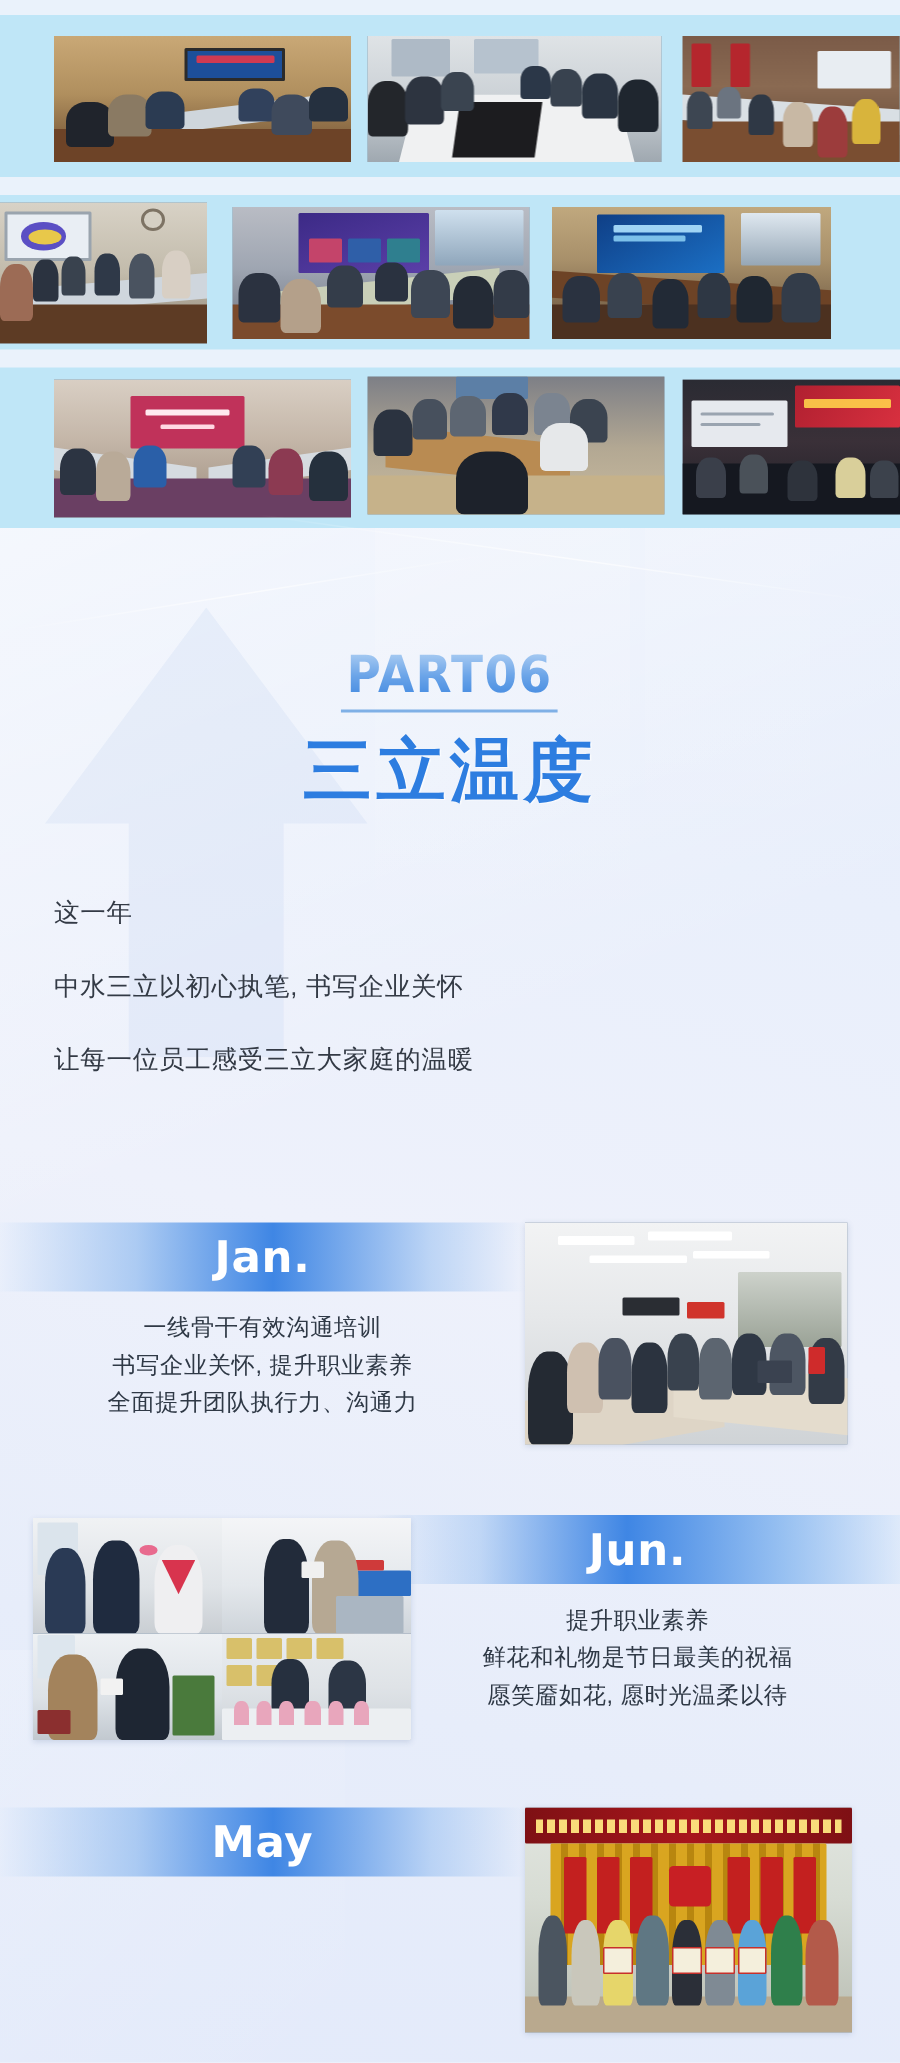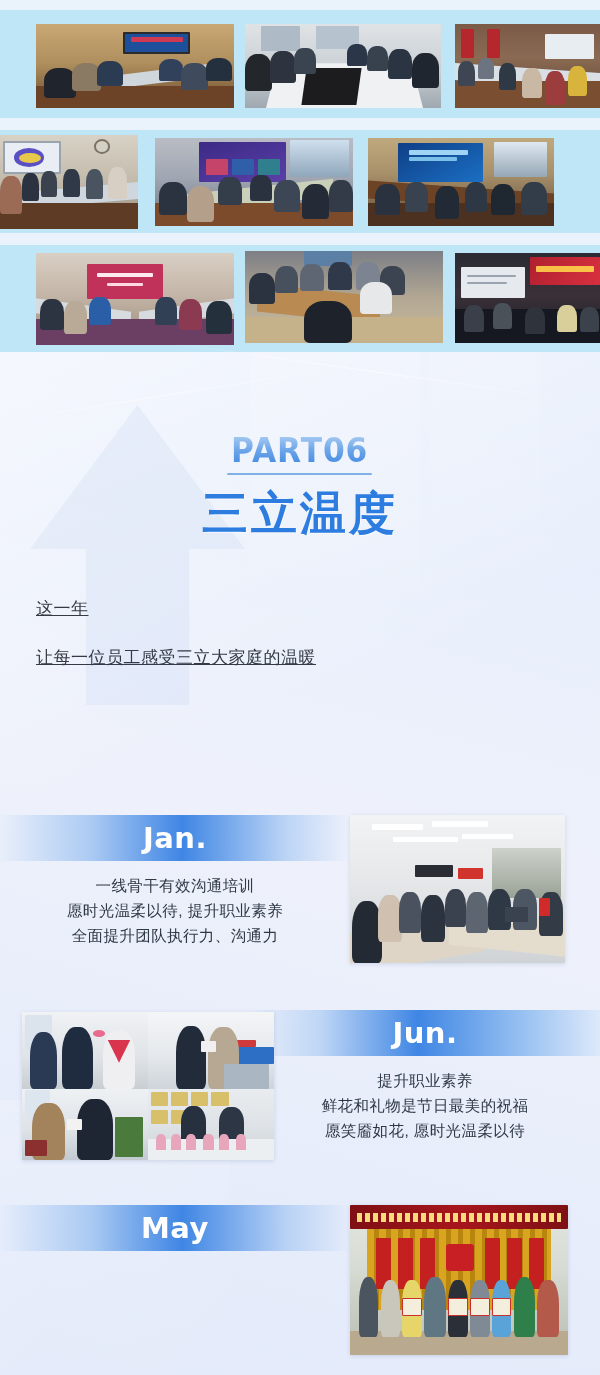--- a/index.html
+++ b/index.html
@@ -83,7 +83,7 @@
 
   
   .intro { position:absolute; left:36px; top:600px; width:520px; }
-  .intro p { font-size:17px; color:#333a45; line-height:1; margin-bottom:32px; letter-spacing:.5px;text-decoration:underline; }
+  .intro p { font-size:17px; color:#333a45; line-height:1; margin-bottom:32px; letter-spacing:.5px; }
 
   
   .sec { position:absolute; width:600px; }

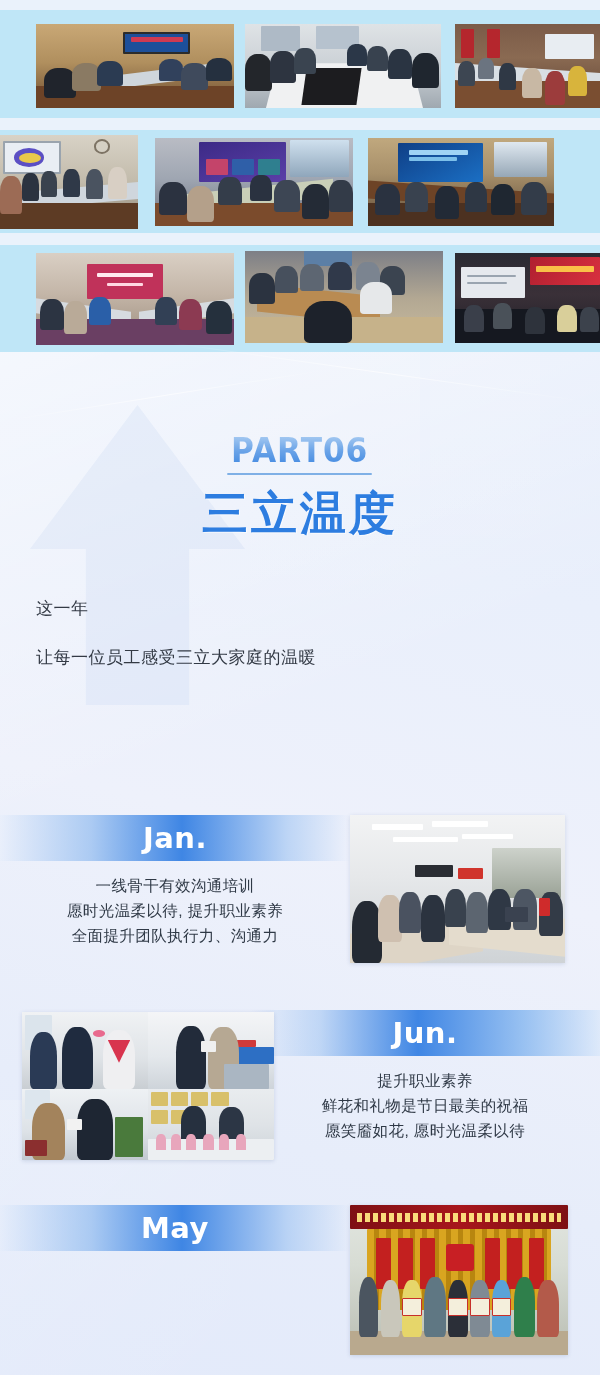--- a/index.html
+++ b/index.html
@@ -306,6 +306,7 @@
 
   <div class="intro">
     <p>这一年</p>
+    <p>中水三立以初心执笔, 书写企业关怀</p>
     <p>让每一位员工感受三立大家庭的温暖</p>
   </div>
 

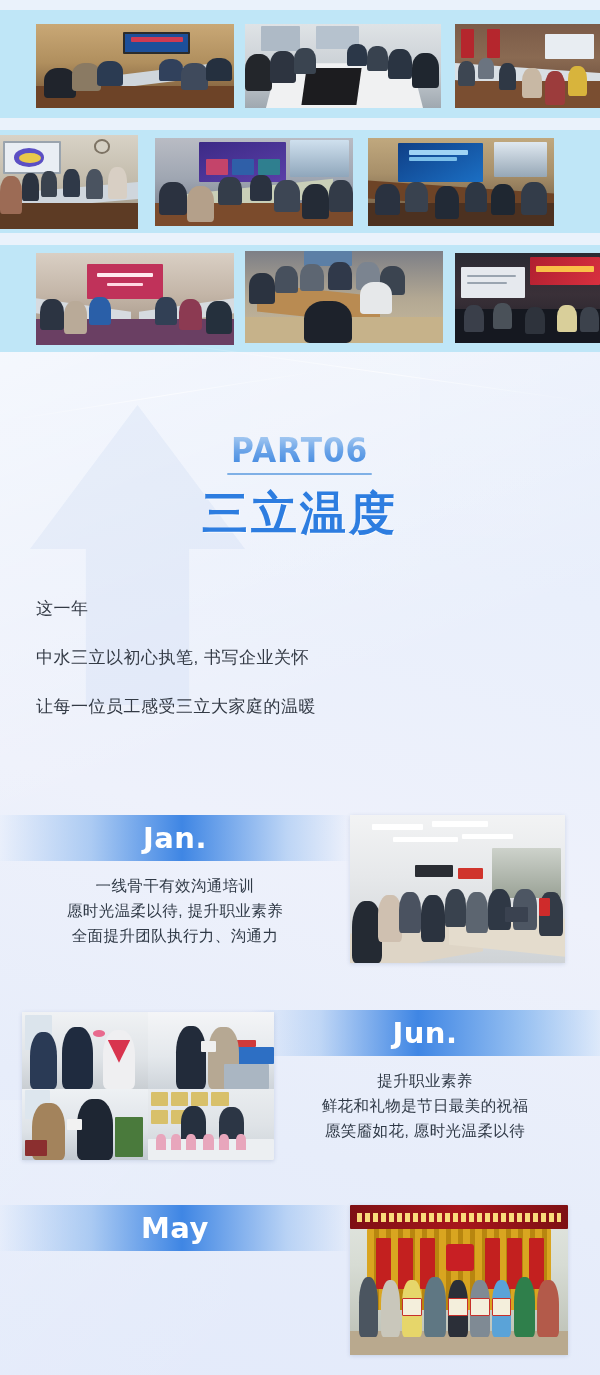--- a/index.html
+++ b/index.html
@@ -315,7 +315,7 @@
     <div class="month-label ml-jan">Jan.</div>
     <div class="desc desc-jan">
       <div>一线骨干有效沟通培训</div>
-      <div>愿时光温柔以待, 提升职业素养</div>
+      <div>书写企业关怀, 提升职业素养</div>
       <div>全面提升团队执行力、沟通力</div>
     </div>
     <div class="sec-photo p-jan">

